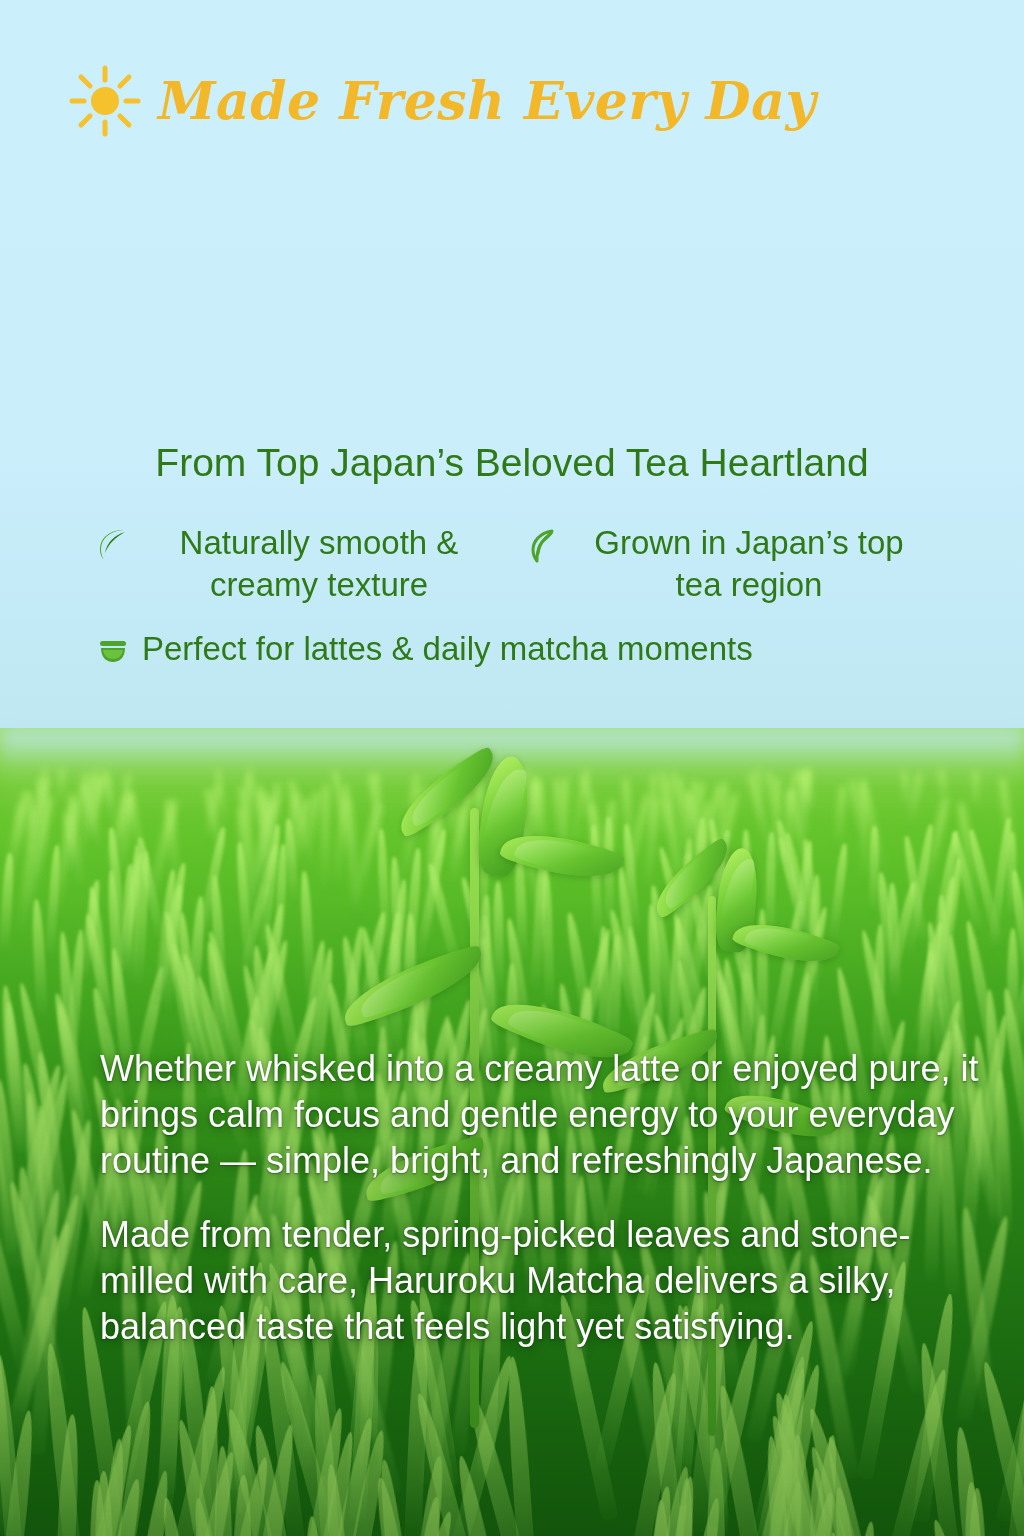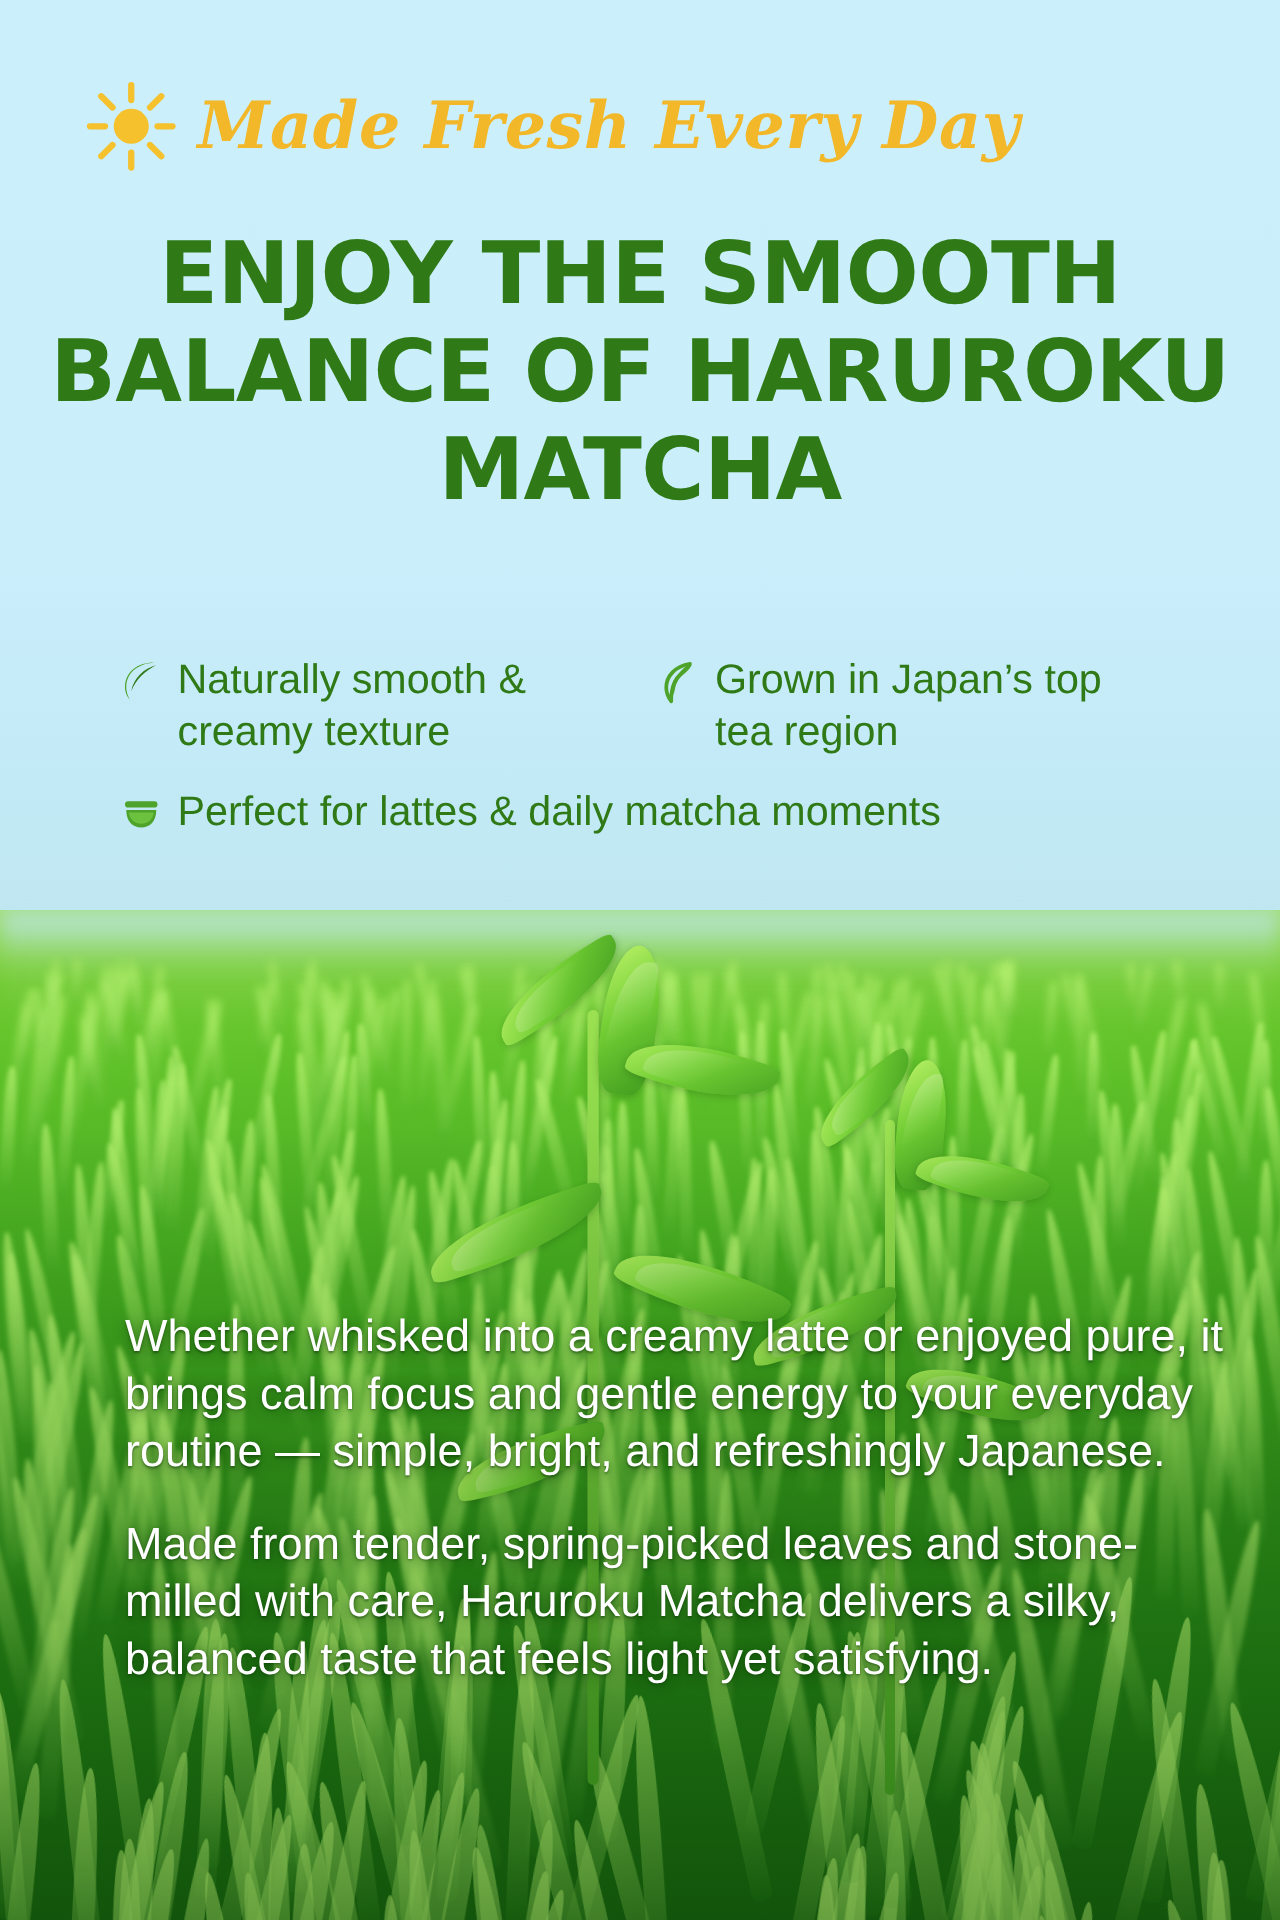--- a/index.html
+++ b/index.html
@@ -783,7 +783,6 @@
       <span class="eyebrow-text">Made Fresh Every Day</span>
     </div>
 
-    <div class="headline">ENJOY THE SMOOTH BALANCE OF HARUROKU MATCHA</div>
 
 
     <div class="benefits">

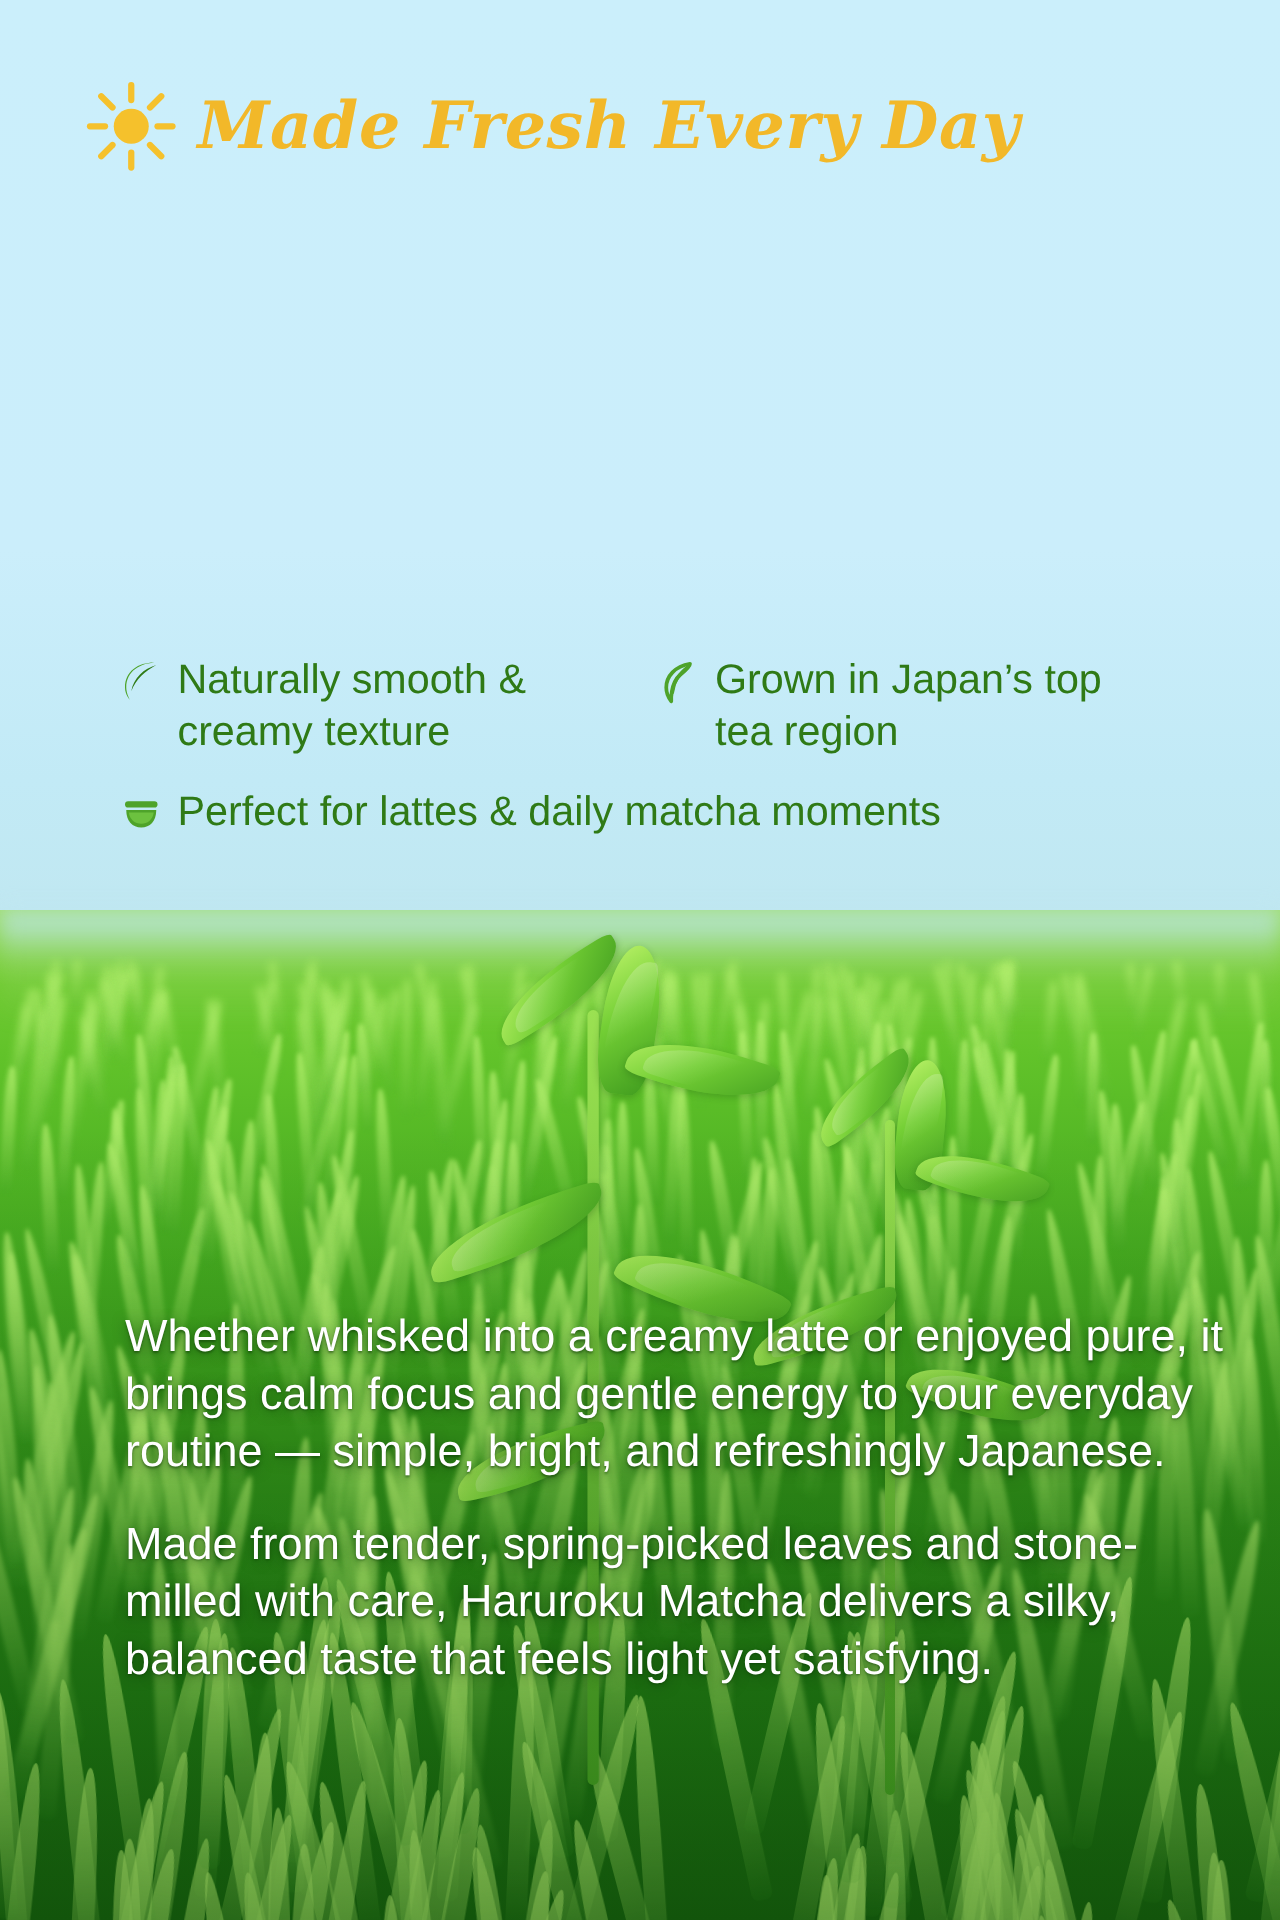--- a/index.html
+++ b/index.html
@@ -784,6 +784,7 @@
     </div>
 
 
+    <div class="subhead">From Top Japan’s Beloved Tea Heartland</div>
 
     <div class="benefits">
       <div class="benefit-row">

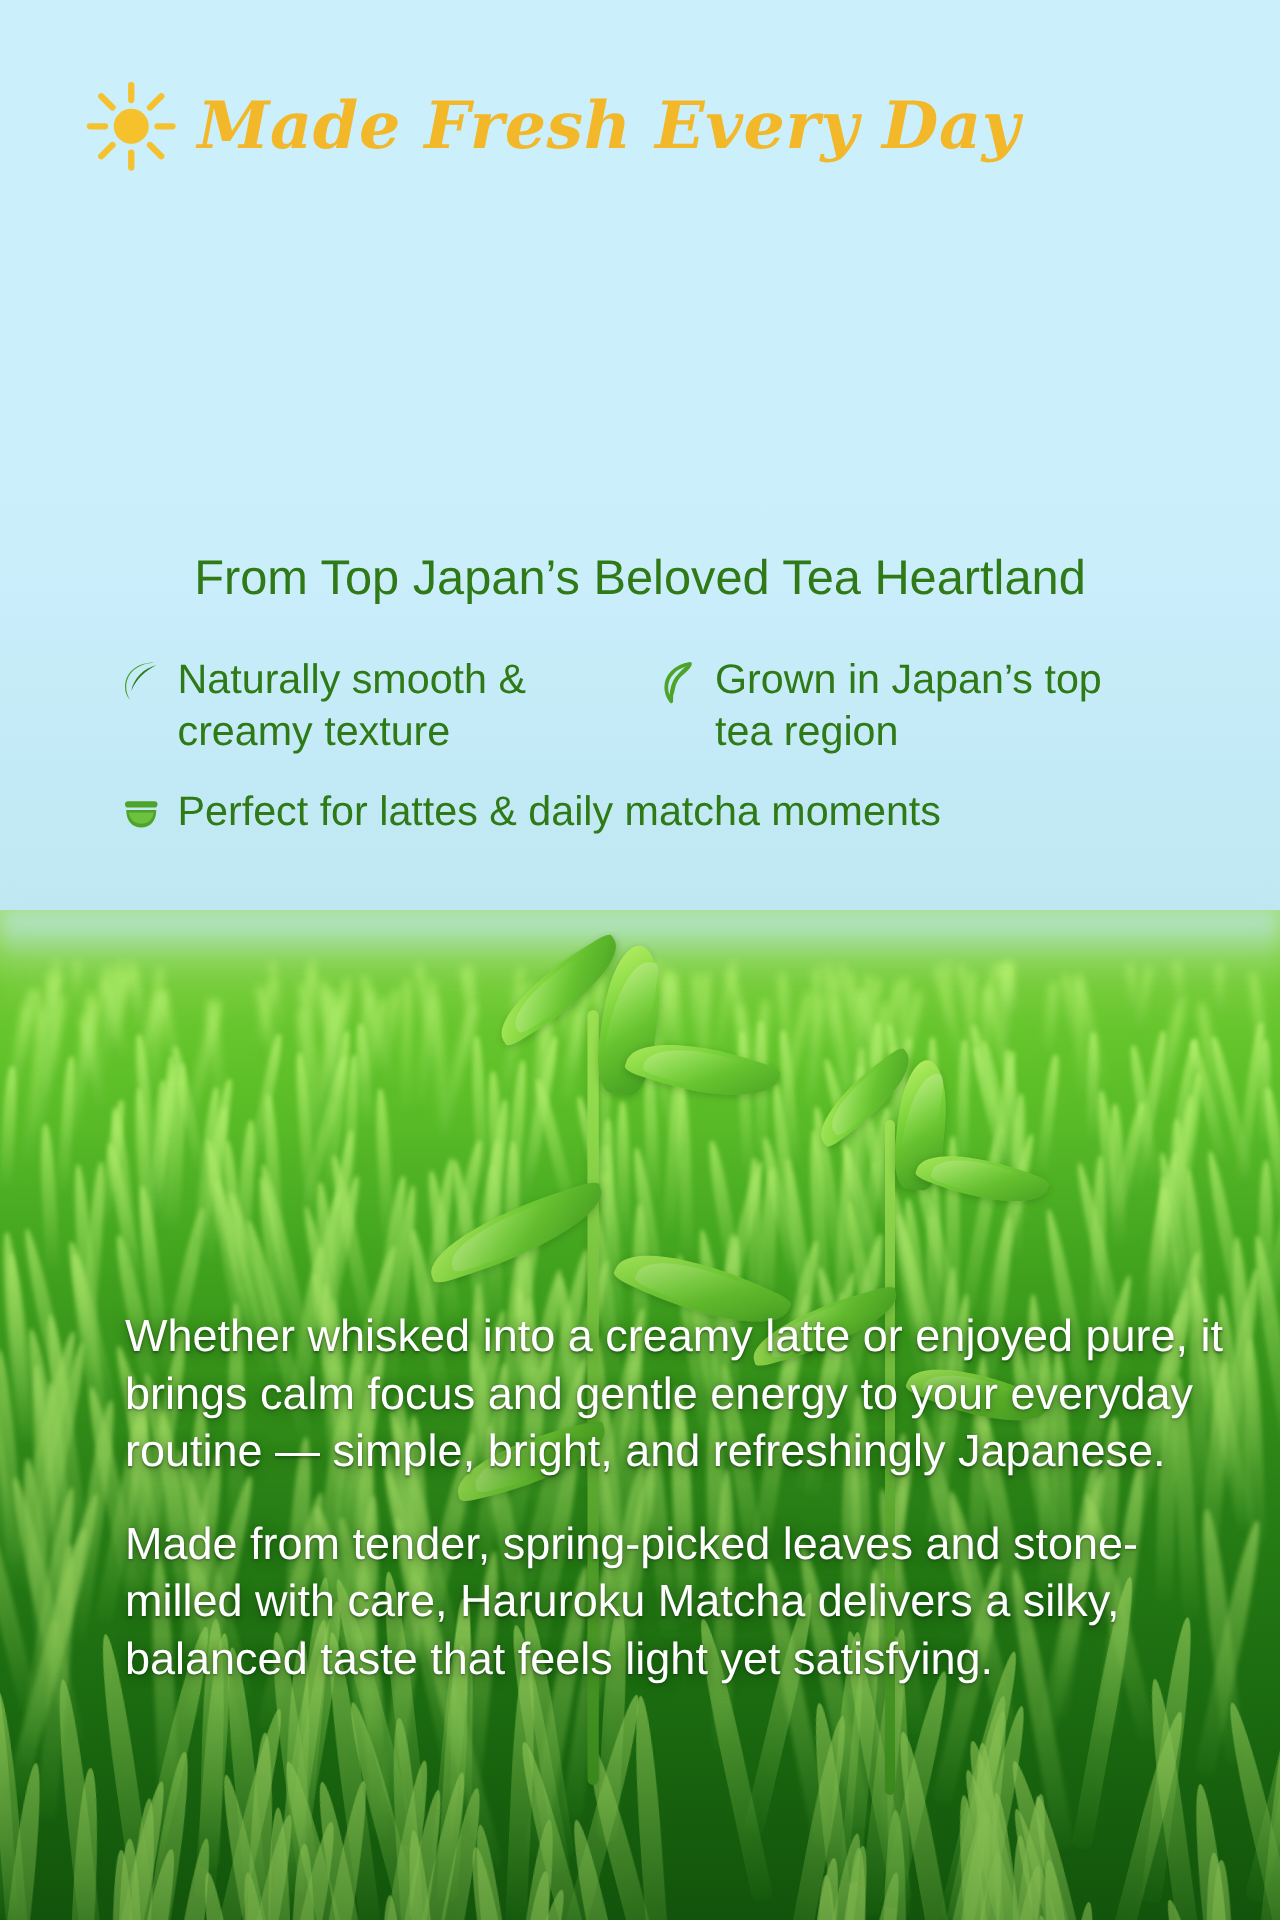--- a/index.html
+++ b/index.html
@@ -169,7 +169,7 @@
     align-items: flex-start;
     gap: 12px;
   }
-  .benefit.col { width: 400px; }
+  .benefit.col { width: 400px; text-align: center; }
   .benefit-icon {
     flex: 0 0 auto;
     width: 34px; height: 40px;

